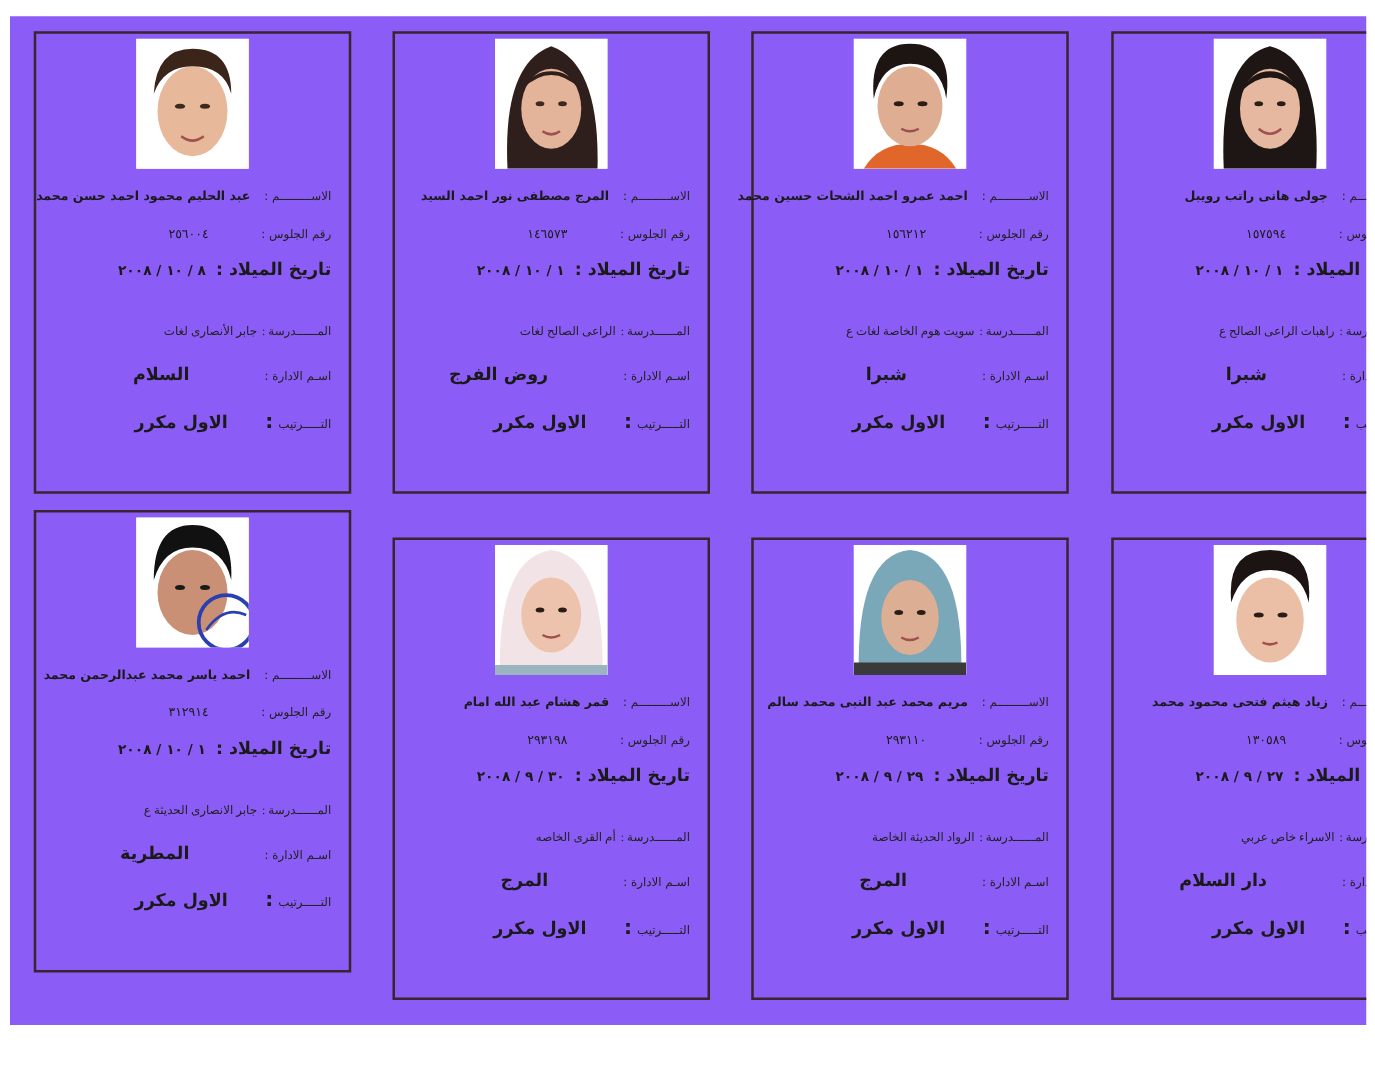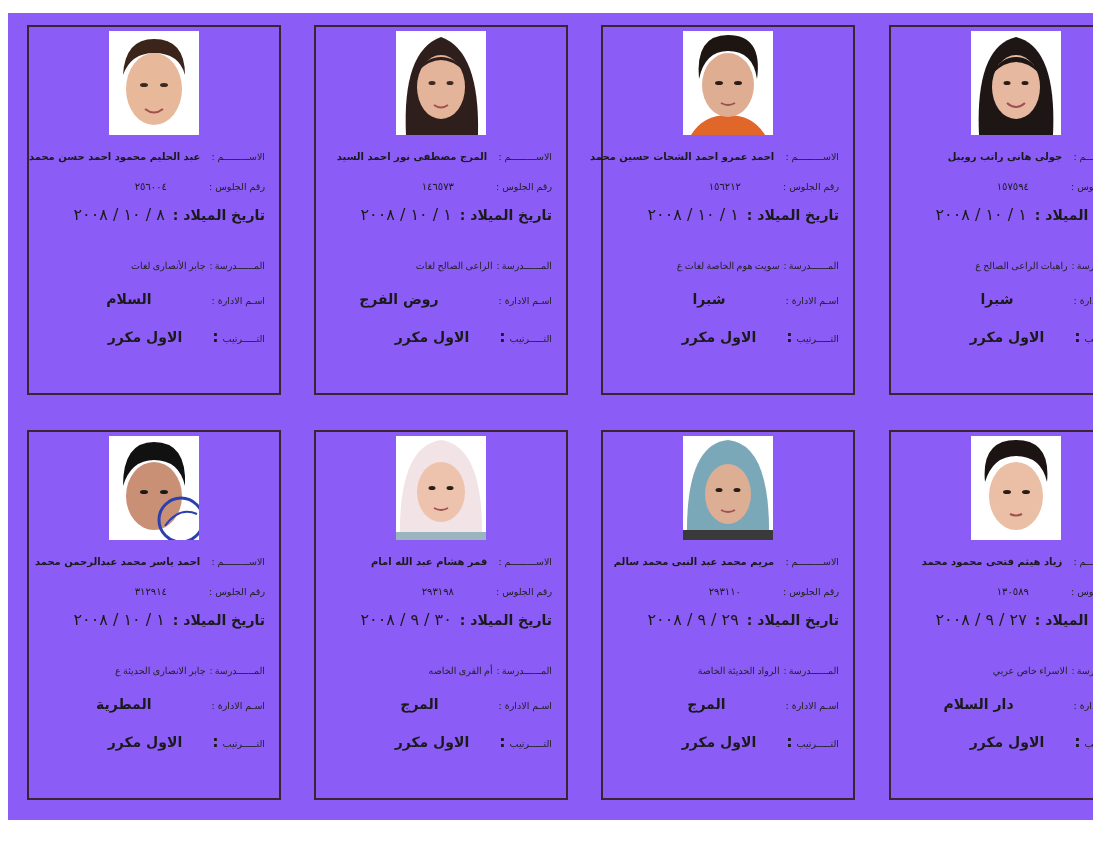--- a/index.html
+++ b/index.html
@@ -17,7 +17,7 @@
     .val-sm { font-size: 10px; font-weight: bold; margin-right: 6px; }
     .seat { font-size: 10px; margin-right: 42px; letter-spacing: 1px; }
     .dob-lbl { font-size: 14px; font-weight: bold; }
-    .dob { font-size: 16px; font-weight: normal; margin-right: 8px; letter-spacing: 2px; direction: rtl; }
+    .dob { font-size: 11px; font-weight: bold; margin-right: 8px; letter-spacing: 2px; direction: rtl; }
     .big { font-size: 14px; font-weight: bold; margin-right: 60px; }
     .colon-big { font-size: 16px; font-weight: bold; margin-right: 4px; }
     .r-name { top: 118px; }

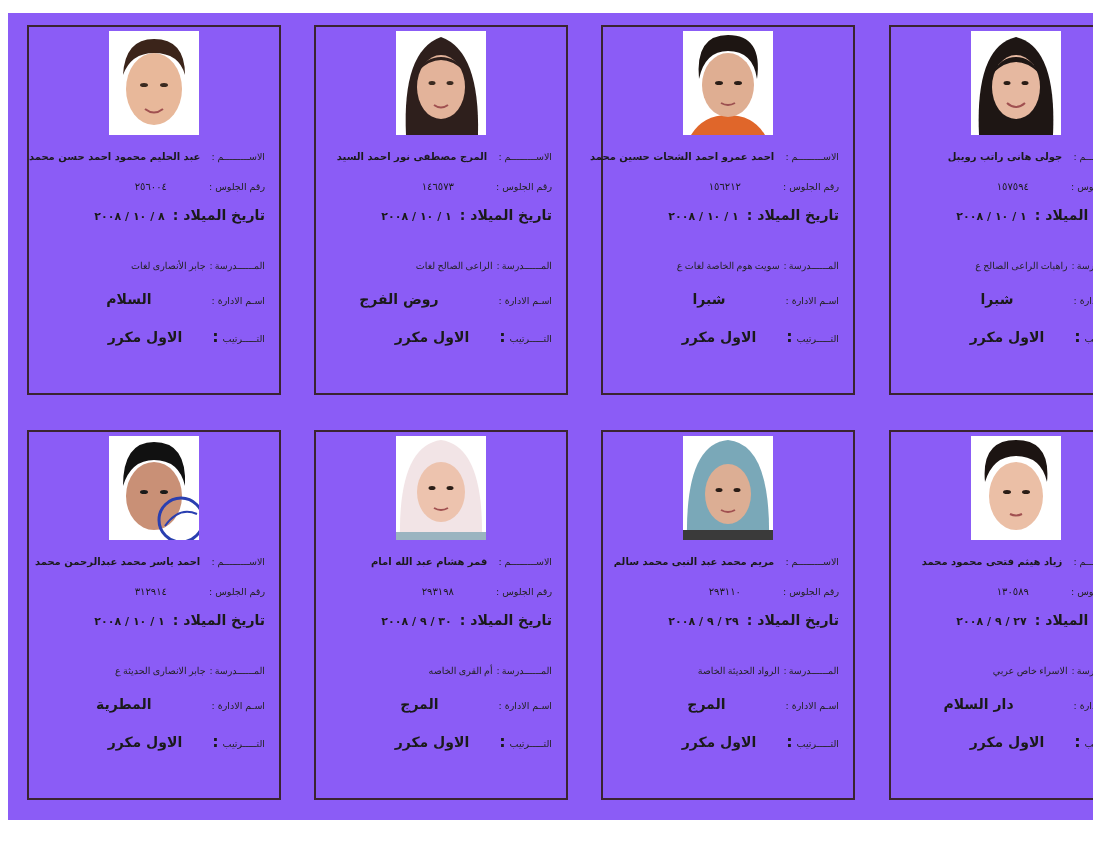--- a/index.html
+++ b/index.html
@@ -111,7 +111,7 @@
     <div class="row r-rank"><span class="lbl">التـــــرتيب</span><span class="colon-big">:</span><span class="big" style="margin-right:30px">الاول مكرر</span></div>
   </div>
 
-  <div class="card" style="left:19px; top:417px;">
+  <div class="card" style="left:19px; top:395px;">
     <div class="photo">
       <svg viewBox="0 0 90 104">
           <rect width="90" height="104" fill="#fff"></rect>

